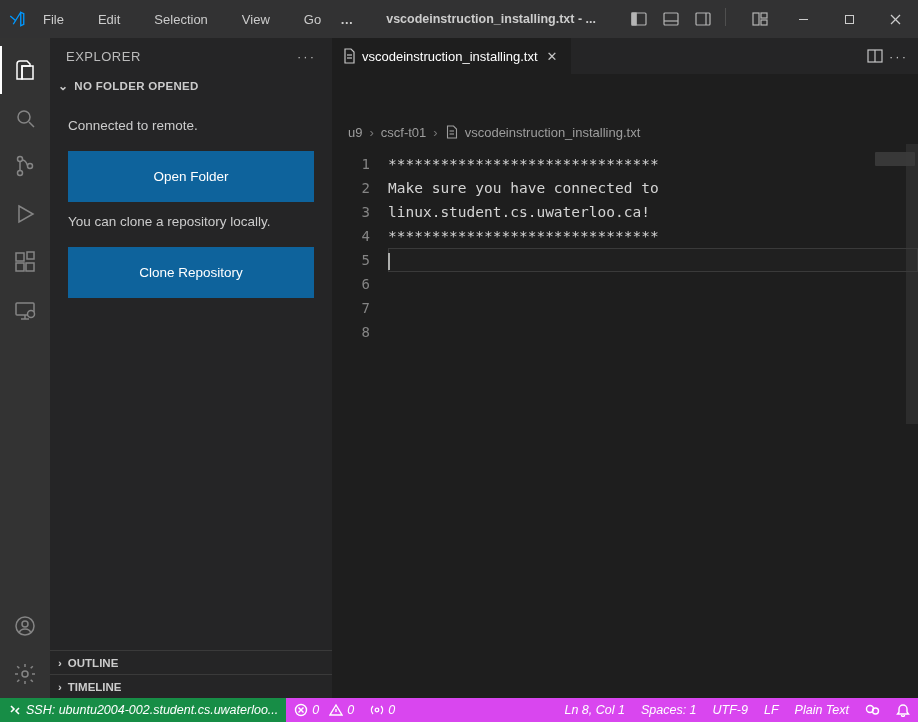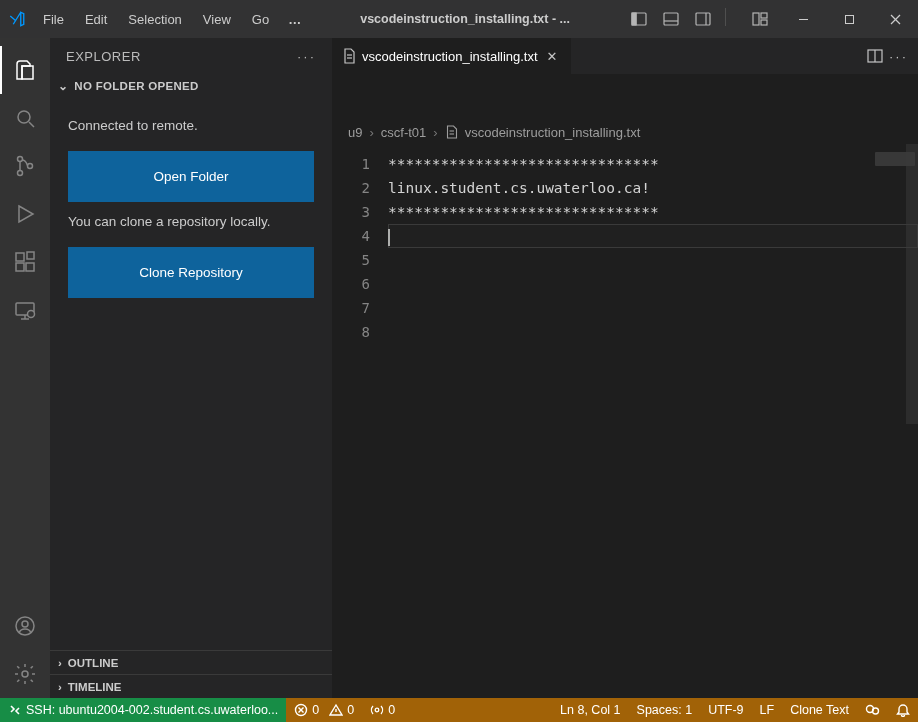--- a/index.html
+++ b/index.html
@@ -22,7 +22,7 @@
   color: #cccccc;
 }
 .titlebar .logo { width: 34px; display:flex; align-items:center; justify-content:center; color:#0098ff; font-size:18px; }
-.titlebar .menus { display:flex; gap:3px; }
+.titlebar .menus { display:flex; gap:16px; }
 .titlebar .menu-item { padding: 0 9px; height:38px; display:flex; align-items:center; cursor:default; font-size:13px; }
 .titlebar .ellipsis { padding:0 10px; font-weight:bold; display:flex; align-items:center; height:38px;}
 .titlebar .title { flex:1; text-align:center; color:#cccccc; font-size:12.5px;font-weight:bold; }

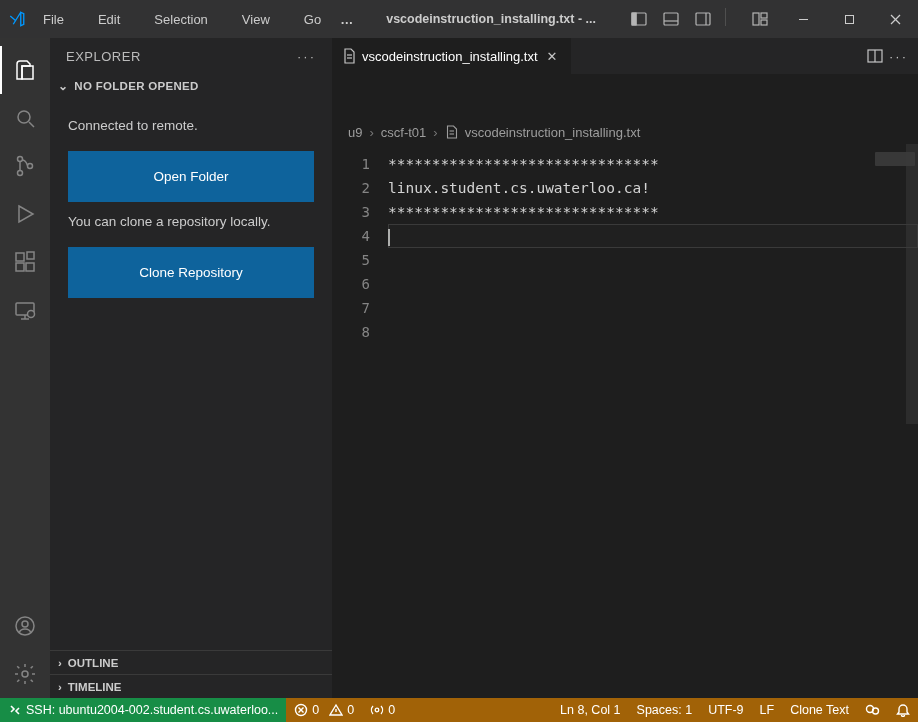--- a/index.html
+++ b/index.html
@@ -333,7 +333,7 @@
           <div>7</div>
           <div>8</div>
         </div>
-      <div class="code" id="code"><div></div><div></div><div>*******************************</div><div>linux.student.cs.uwaterloo.ca!</div><div>*******************************</div><div></div><div class="cursor-line"><span class="cursor"></span></div></div>
+      <div class="code" id="code"><div></div><div></div><div>*******************************</div><div>Make sure you have connected to</div><div>linux.student.cs.uwaterloo.ca!</div><div>*******************************</div><div></div><div class="cursor-line"><span class="cursor"></span></div></div>
       <div class="minimap"></div>
       <div class="scroll-thumb"></div>
     </div>

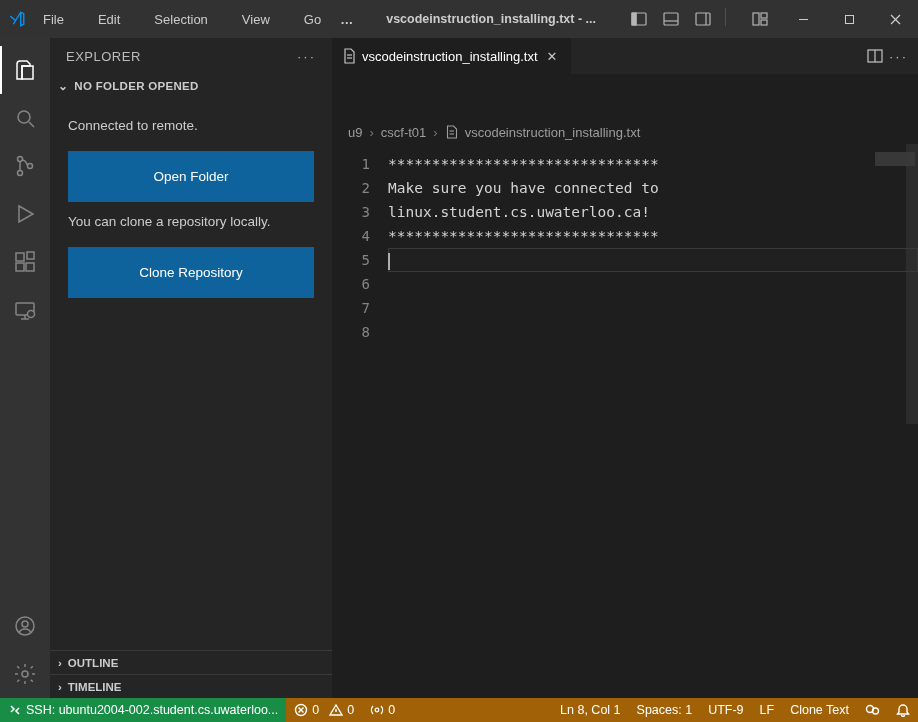--- a/index.html
+++ b/index.html
@@ -116,9 +116,9 @@
 
 
 .statusbar {
-  height:24px; background:#a16207;
+  height:24px; background:#d946ef;
   display:flex; align-items:center;
-  color:#fff; font-size:12.5px;
+  color:#fff; font-size:12.5px;font-style:italic;
 }
 .statusbar .remote {
   height:24px; background:#178d46;

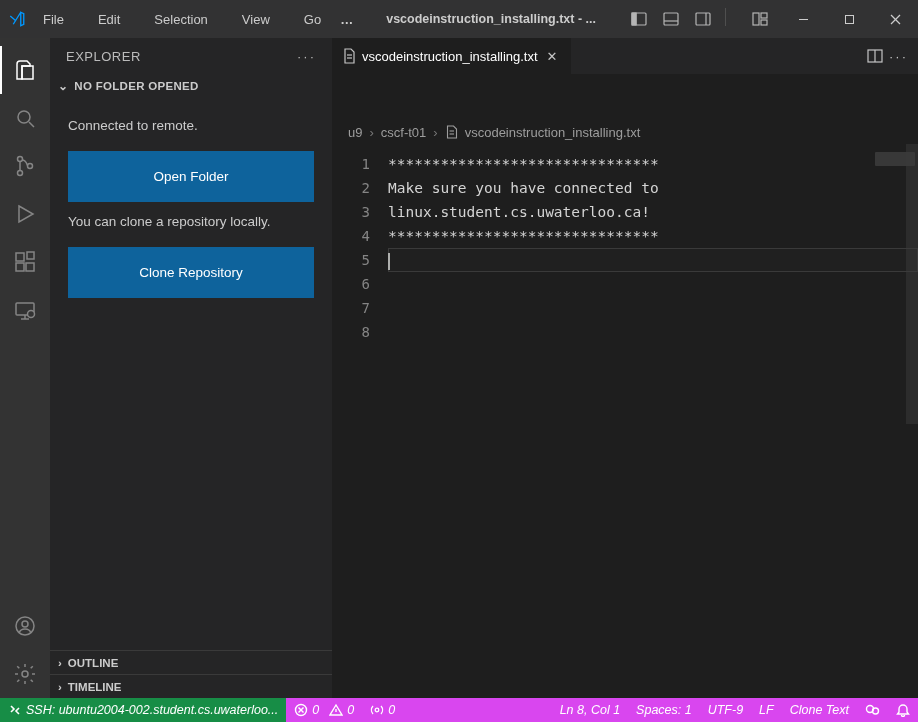--- a/index.html
+++ b/index.html
@@ -380,7 +380,7 @@
   <div class="seg">Spaces: 1</div>
   <div class="seg">UTF-9</div>
   <div class="seg">LF</div>
-  <div class="seg">Clone Text</div>
+  <div class="seg">Plain Text</div>
   <div class="seg">
       <svg width="15" height="15" fill="none" stroke="#fff" stroke-width="1.4">
         <circle cx="5" cy="6" r="3.5"></circle>

